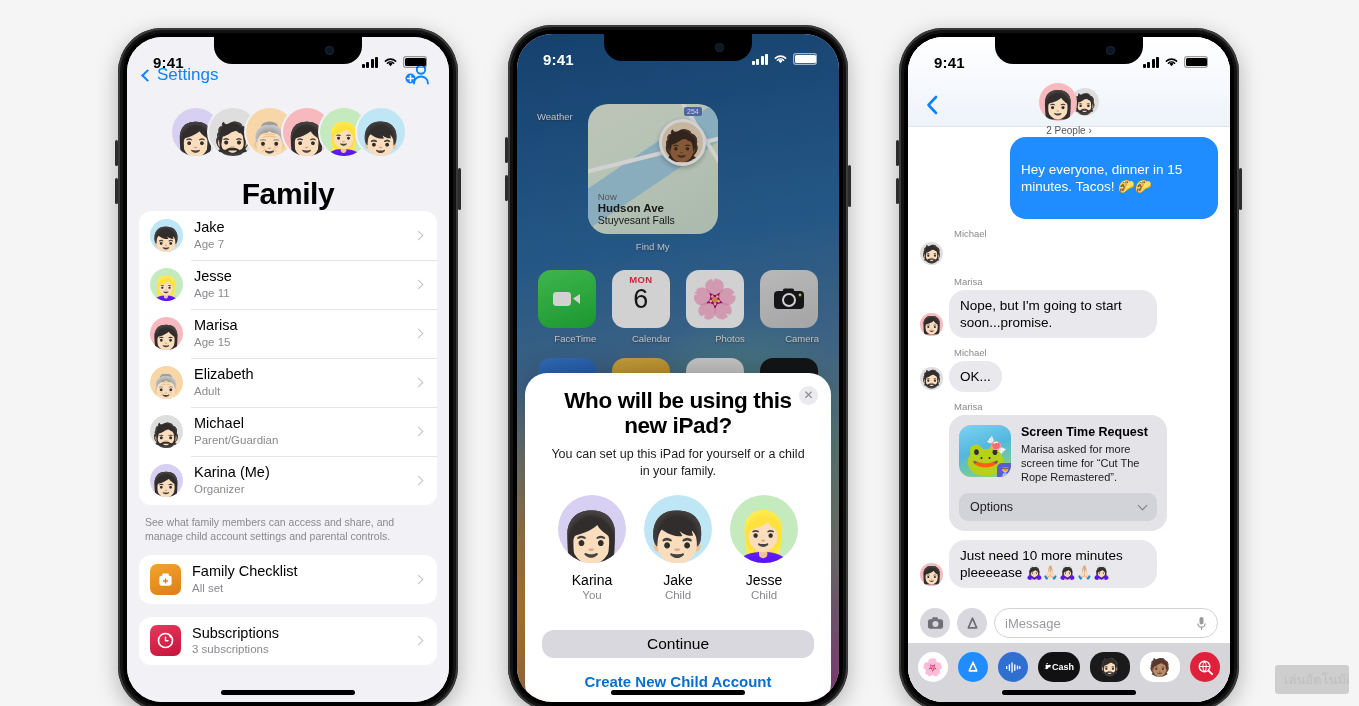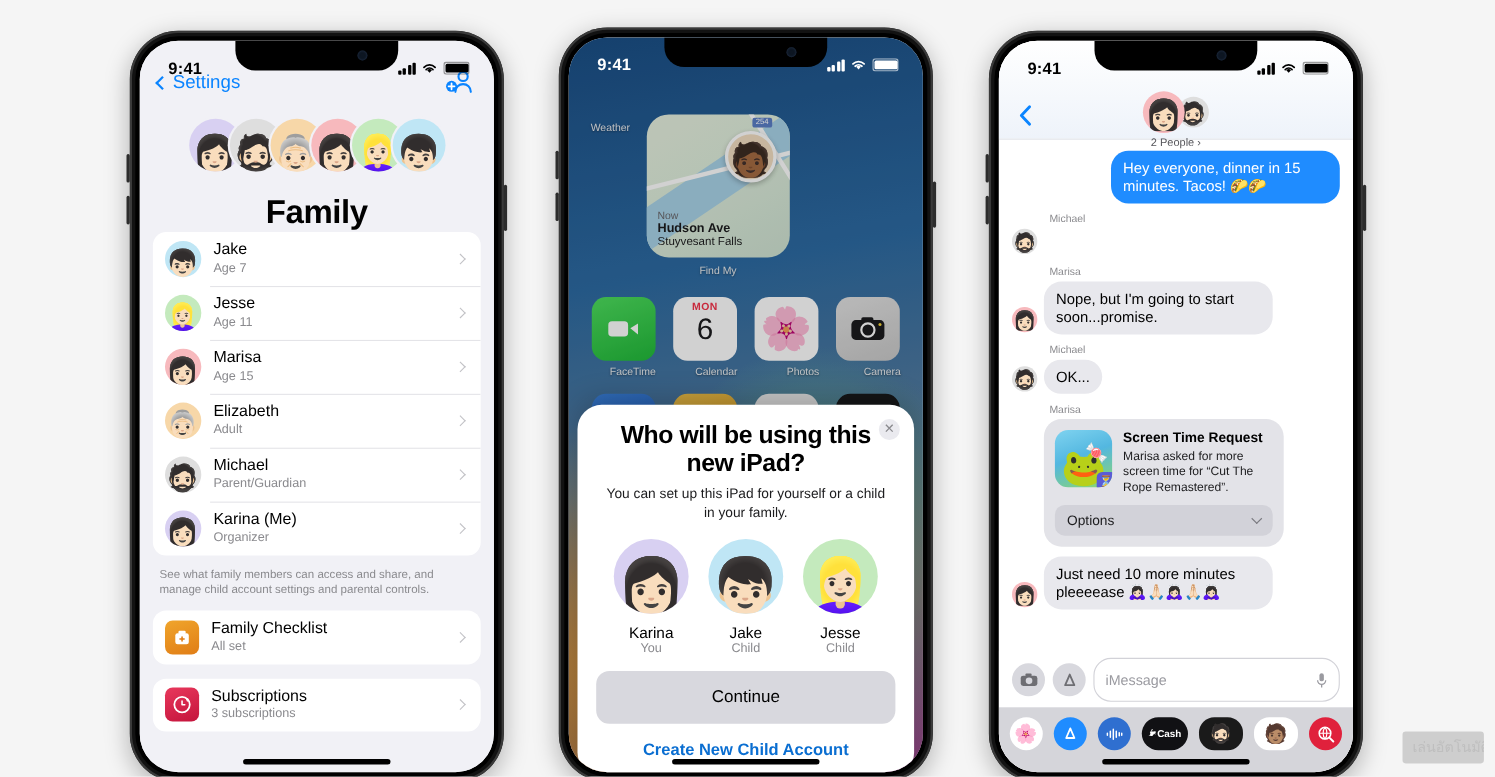--- a/index.html
+++ b/index.html
@@ -160,7 +160,7 @@
   .thread { flex:1; overflow:hidden; padding: 6px 12px 0; }
   .sender { font-size: 9.5px; color:#8a8a8e; margin: 9px 0 3px 34px; }
   .blue-wrap { display:flex; justify-content:flex-end; margin-top: 4px; }
-  .bubble-blue { background:#1f8cff; color:#fff; border-radius: 16px; padding: 7px 11px;
+  .bubble-blue { background:#1f8cff; color:#fff; border-radius: 16px; padding: 24px 11px;
                  font-size: 13.5px; line-height: 1.26; max-width: 208px; position:relative; }
   .gray-line { display:flex; align-items:flex-end; gap: 6px; }
   .g-av { width: 23px; height: 23px; border-radius:50%; flex:none; display:flex; align-items:flex-end;

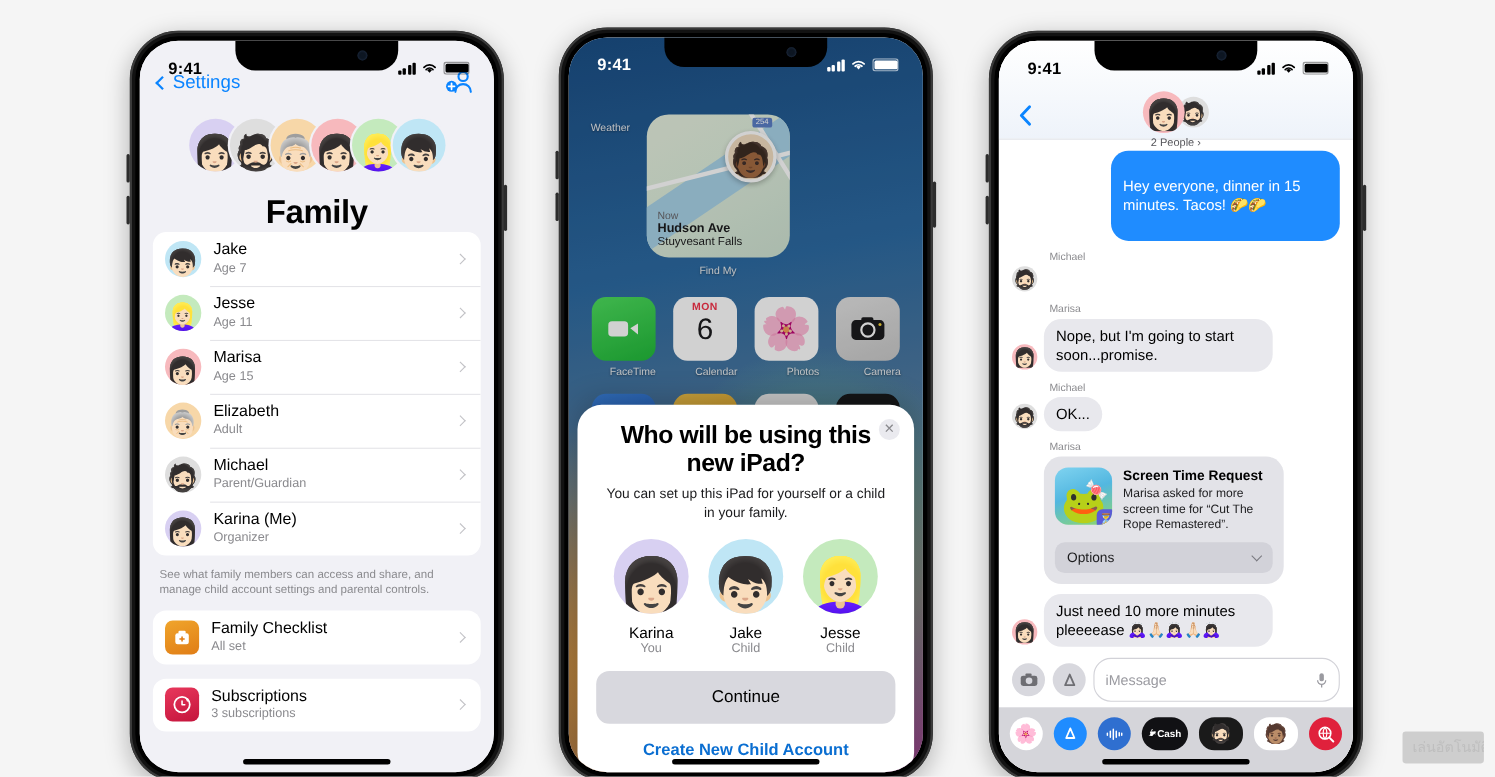--- a/index.html
+++ b/index.html
@@ -188,7 +188,7 @@
               background:#fff; }
   .cm-btn { width: 30px; height: 30px; border-radius: 50%; background:#d8d8de;
             display:flex; align-items:center; justify-content:center; flex:none; }
-  .cm-input { flex:1; height: 40px; border-radius: 16px; border: 1px solid #d2d2d8;
+  .cm-input { flex:1; height: 30px; border-radius: 16px; border: 1px solid #d2d2d8;
               display:flex; align-items:center; justify-content:space-between; padding: 0 10px;
               font-size: 13px; color:#9a9aa0; }
   .drawer { flex:none; background:#d5d5da; padding: 9px 10px 20px; display:flex;

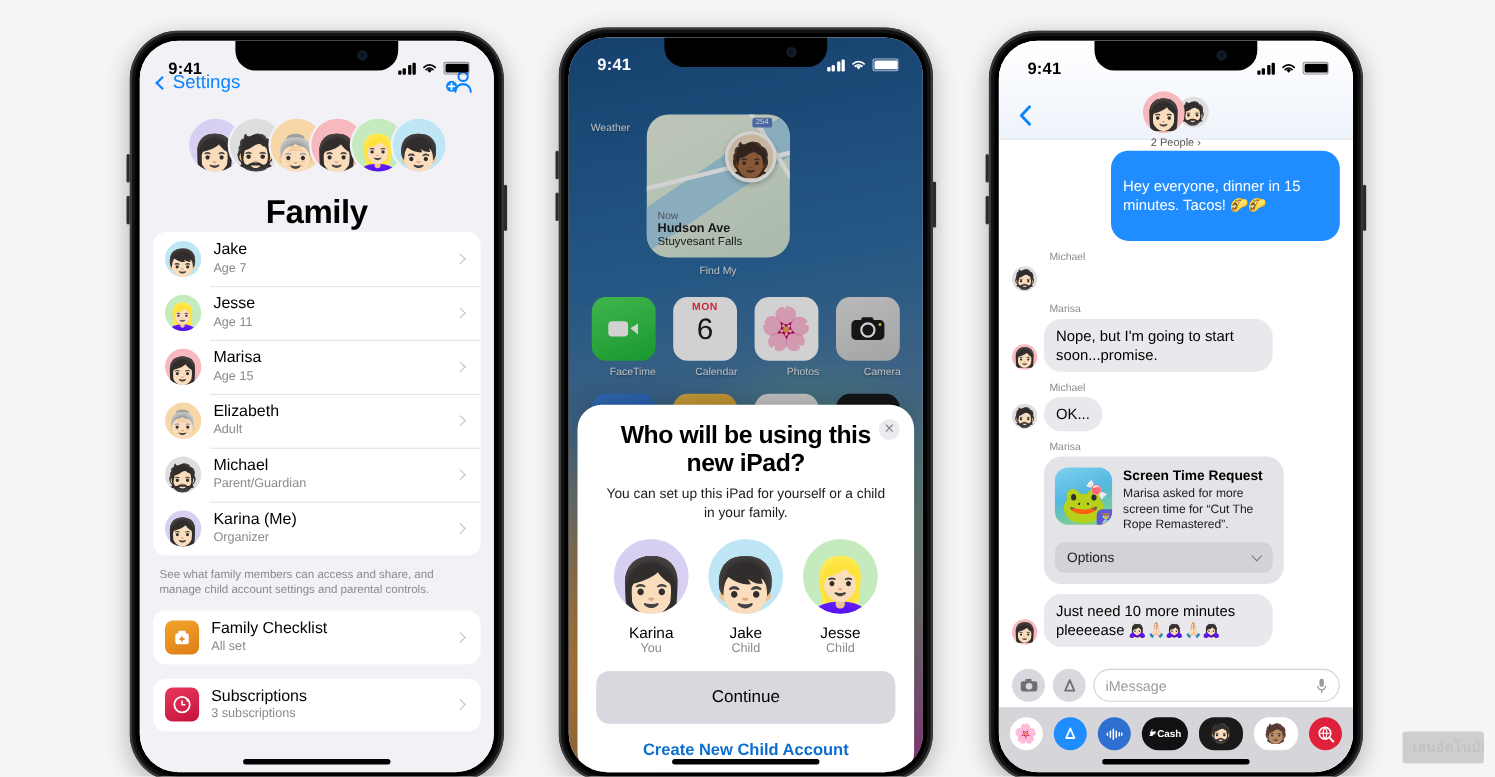--- a/index.html
+++ b/index.html
@@ -139,7 +139,7 @@
                  justify-content:center; font-size: 50px; line-height:1; overflow:hidden; }
   .choice .cn { font-size: 14px; color:#000; margin-top: 9px; }
   .choice .cr { font-size: 11.5px; color:#8a8a8e; margin-top: 1px; }
-  .btn-continue { margin-top: 14px; background:#d8d8de; border-radius: 12px; height: 48px;
+  .btn-continue { margin-top: 29px; background:#d8d8de; border-radius: 12px; height: 28px;
                   display:flex; align-items:center; justify-content:center; font-size: 15.5px; color:#000; }
   .link-new { margin-top: 15px; font-size: 15px; color:#0a6ed1; font-weight: bold; }
 

